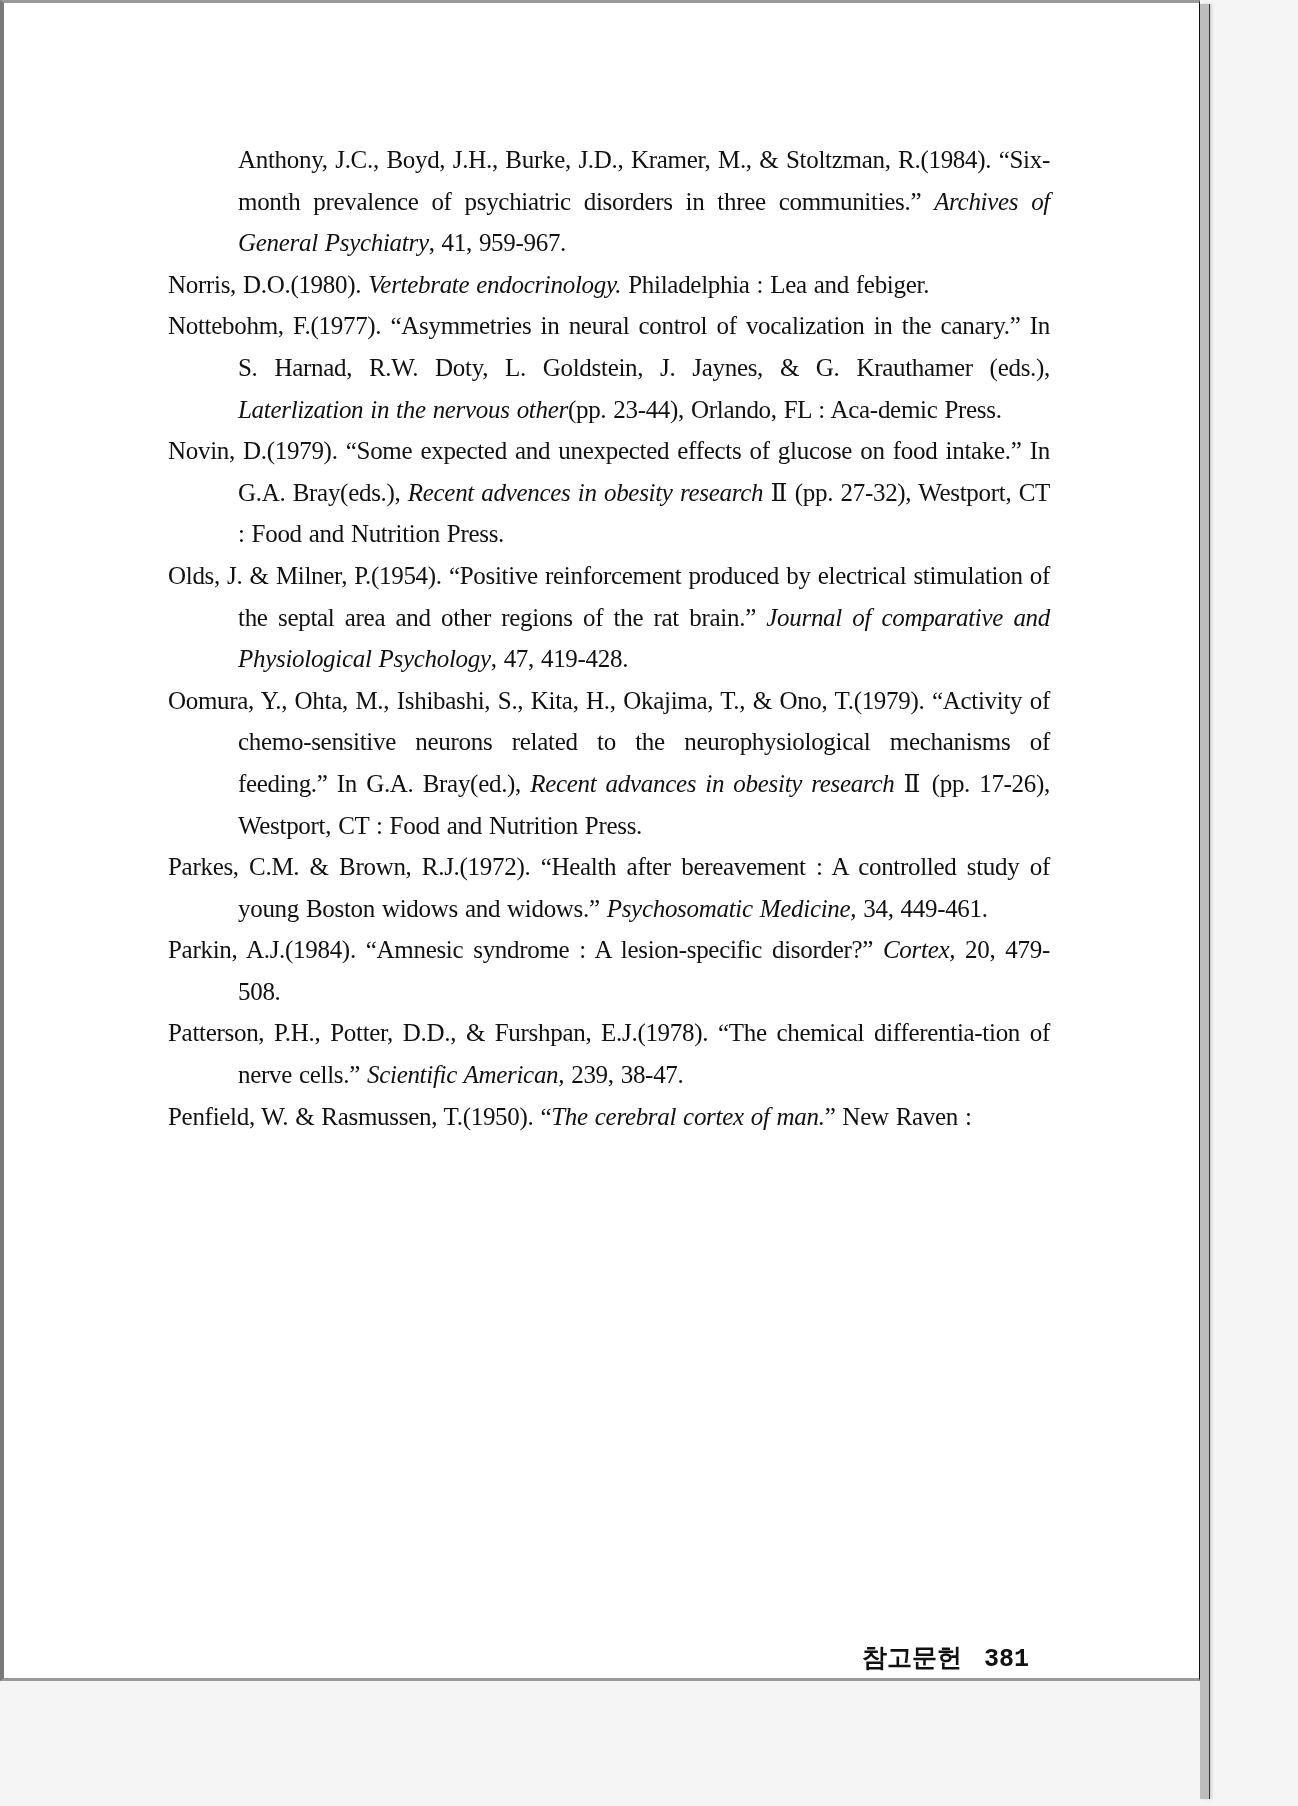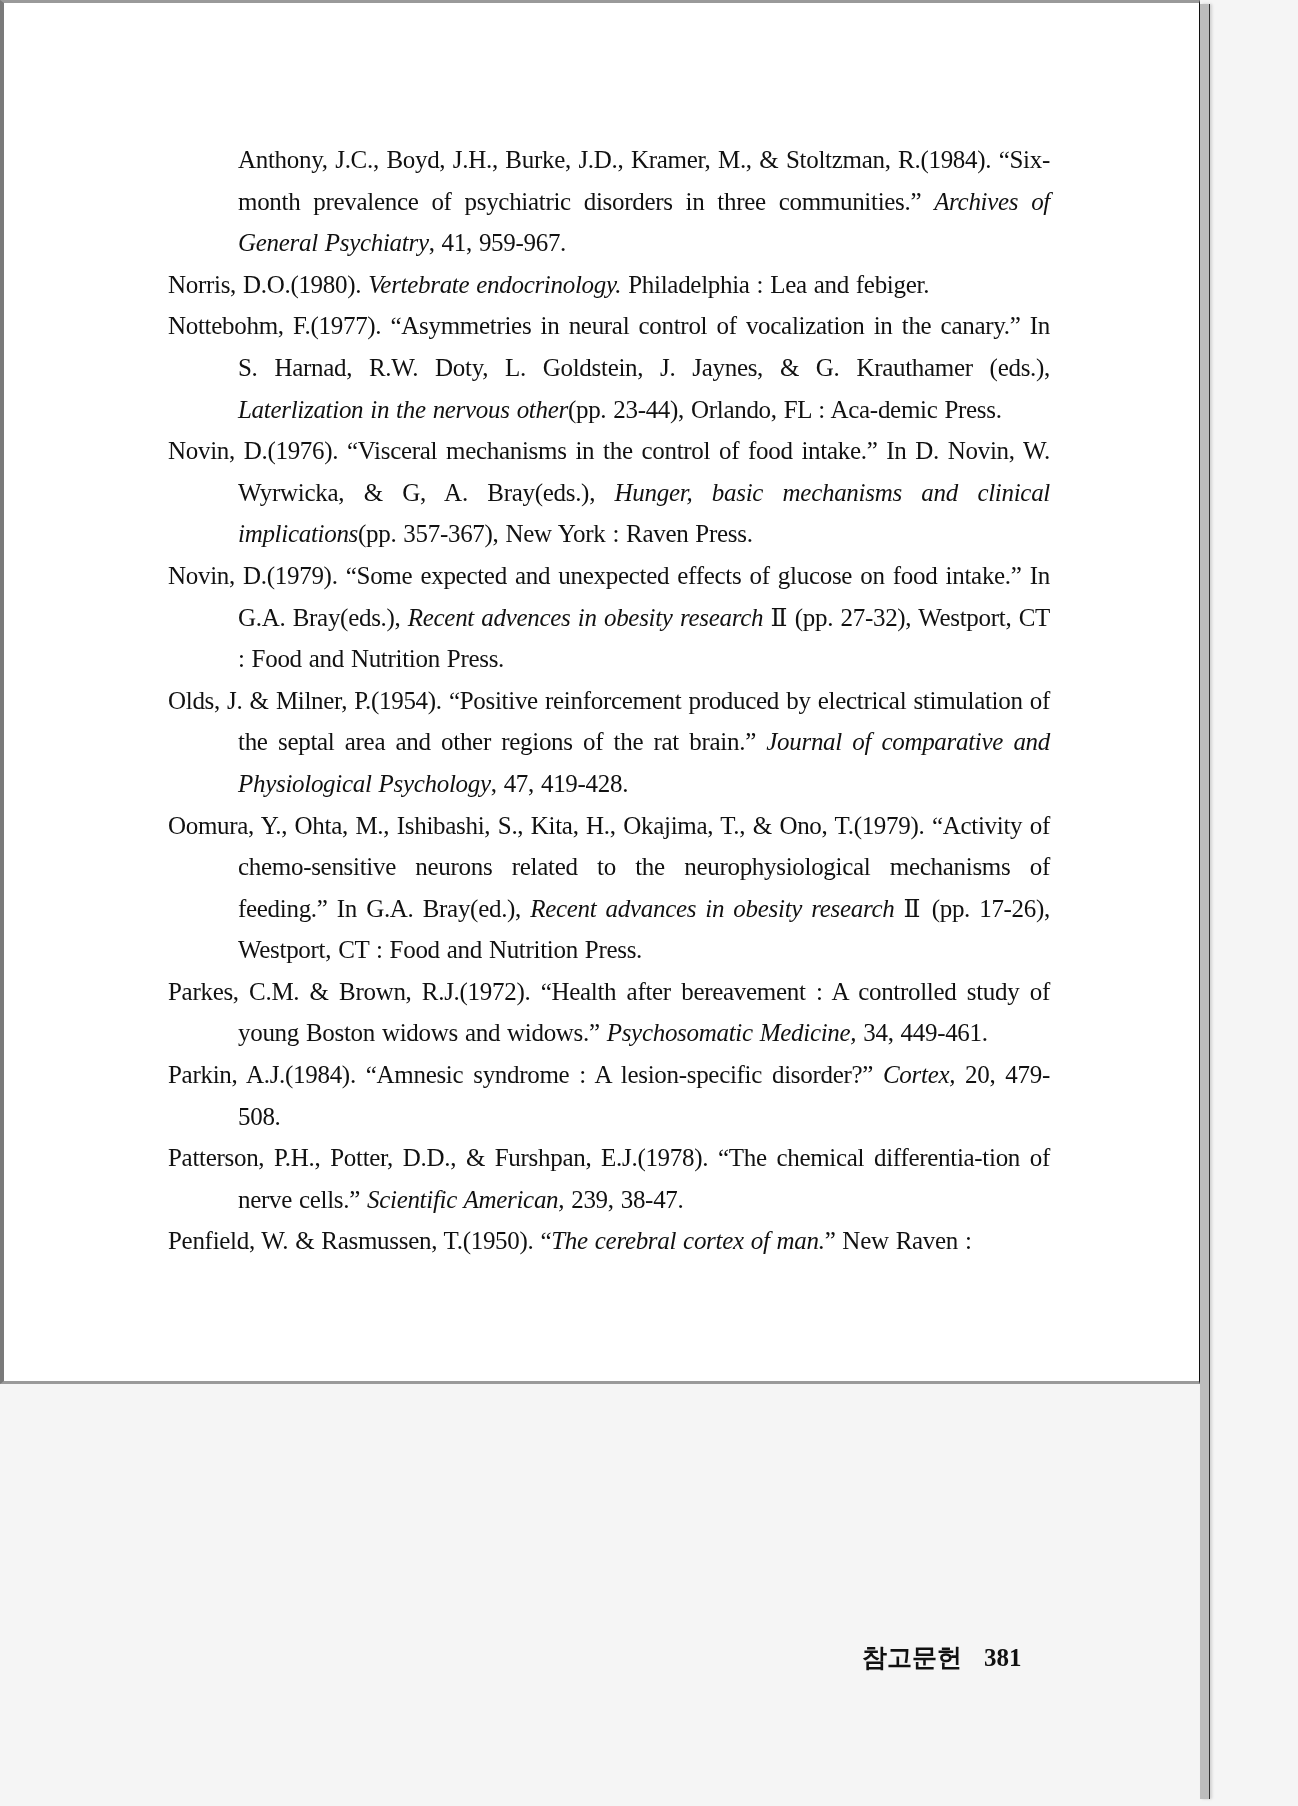--- a/index.html
+++ b/index.html
@@ -14,7 +14,7 @@
   .page {
     position: absolute;
     left: 0; top: 0;
-    width: 1200px; height: 1384px;
+    width: 1200px; height: 1681px;
     background: #ffffff;
     box-sizing: border-box;
     border-top: 3px solid #9a9a9a;

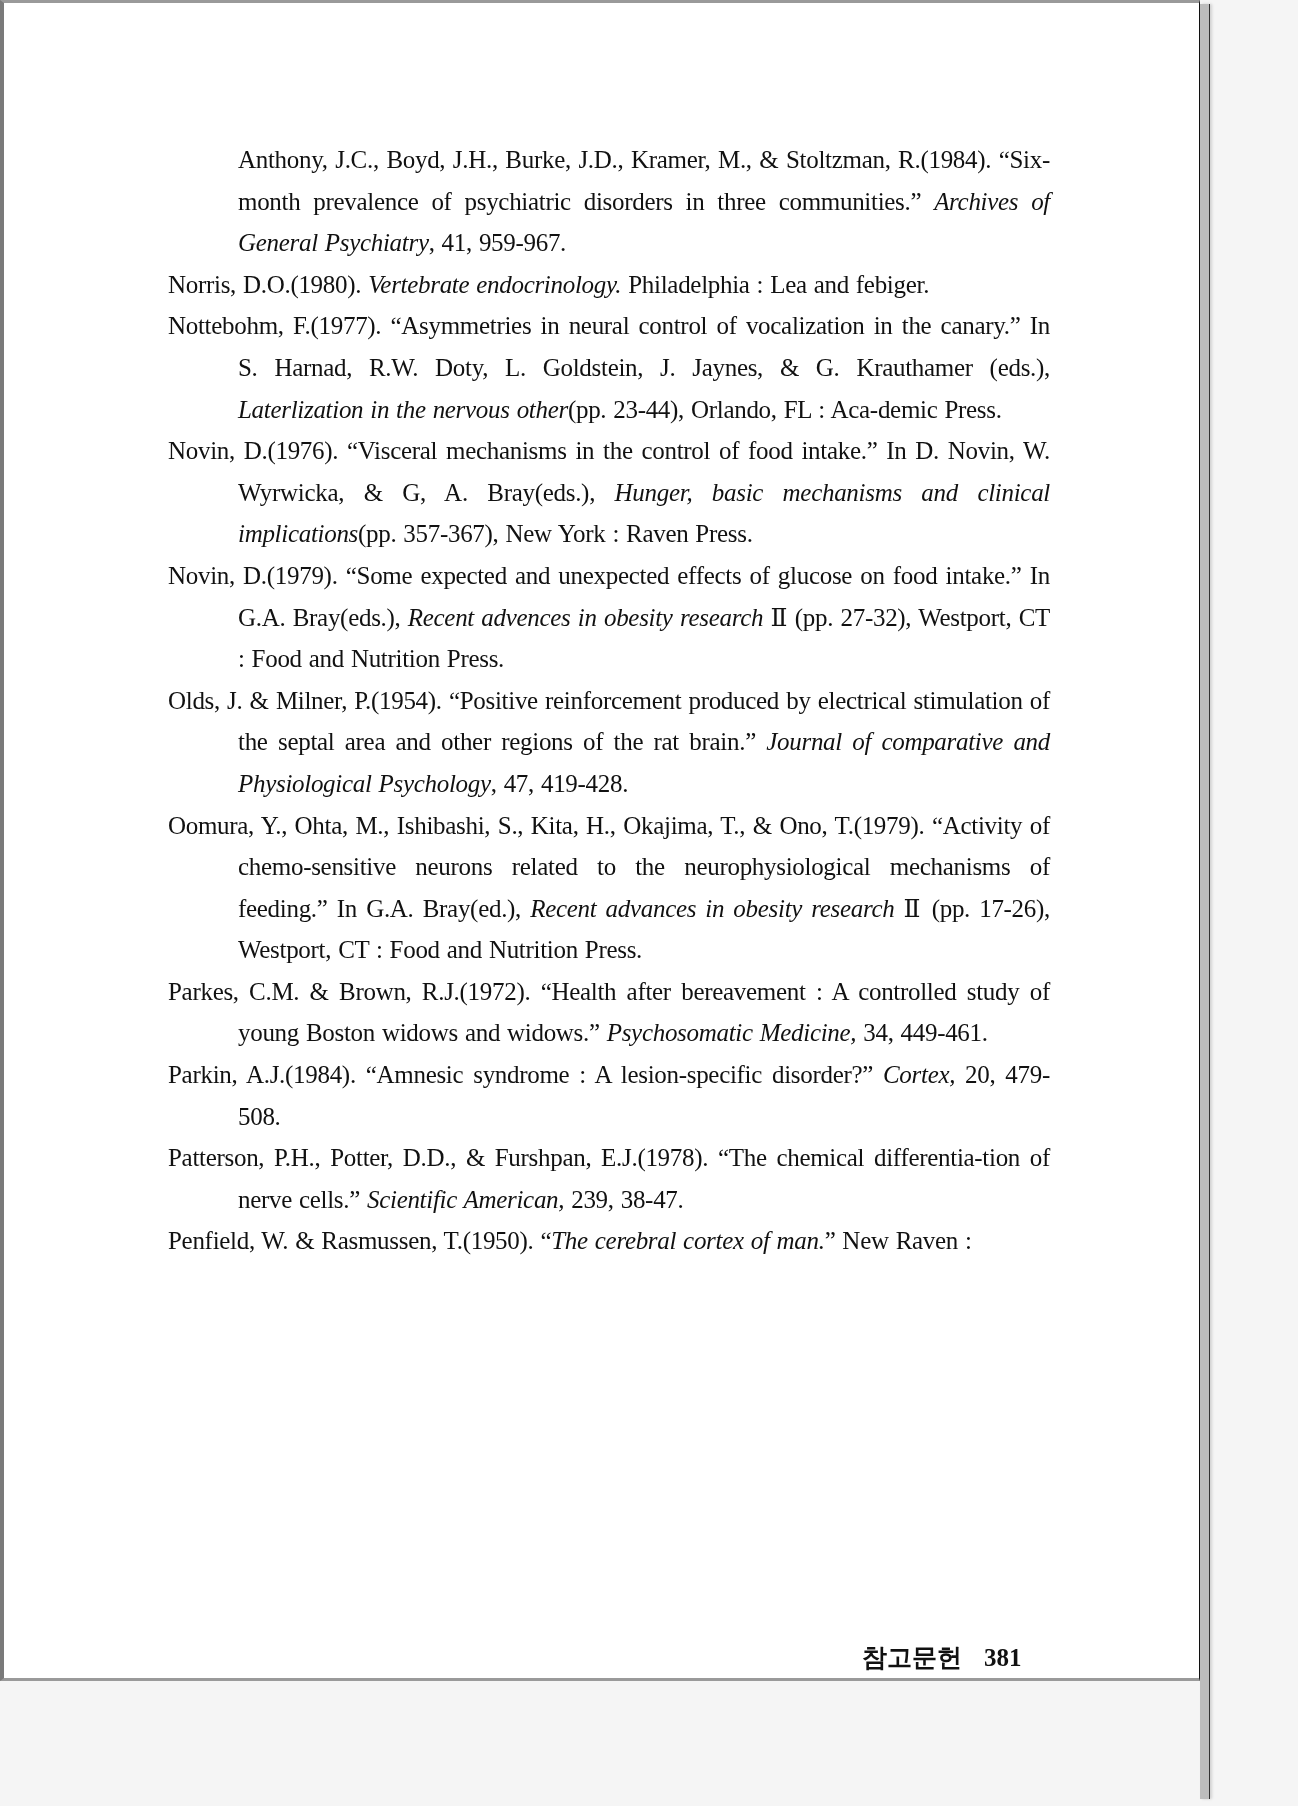--- a/index.html
+++ b/index.html
@@ -69,7 +69,6 @@
       <div class="ref continued"><span>Anthony, J.C., Boyd, J.H., Burke, J.D., Kramer, M., &amp; Stoltzman, R.(1984). “Six-month prevalence of psychiatric disorders in three communities.” </span><span class="it">Archives of General Psychiatry</span><span>, 41, 959-967.</span></div>
       <div class="ref"><span>Norris, D.O.(1980). </span><span class="it">Vertebrate endocrinology.</span><span> Philadelphia : Lea and febiger.</span></div>
       <div class="ref"><span>Nottebohm, F.(1977). “Asymmetries in neural control of vocalization in the canary.” In S. Harnad, R.W. Doty, L. Goldstein, J. Jaynes, &amp; G. Krauthamer (eds.), </span><span class="it">Laterlization in the nervous other</span><span>(pp. 23-44), Orlando, FL : Aca-demic Press.</span></div>
-      <div class="ref"><span>Novin, D.(1976). “Visceral mechanisms in the control of food intake.” In D. Novin, W. Wyrwicka, &amp; G, A. Bray(eds.), </span><span class="it">Hunger, basic mechanisms and clinical implications</span><span>(pp. 357-367), New York : Raven Press.</span></div>
       <div class="ref"><span>Novin, D.(1979). “Some expected and unexpected effects of glucose on food intake.” In G.A. Bray(eds.), </span><span class="it">Recent advences in obesity research</span><span> Ⅱ (pp. 27-32), Westport, CT : Food and Nutrition Press.</span></div>
       <div class="ref"><span>Olds, J. &amp; Milner, P.(1954). “Positive reinforcement produced by electrical stimulation of the septal area and other regions of the rat brain.” </span><span class="it">Journal of comparative and Physiological Psychology</span><span>, 47, 419-428.</span></div>
       <div class="ref"><span>Oomura, Y., Ohta, M., Ishibashi, S., Kita, H., Okajima, T., &amp; Ono, T.(1979). “Activity of chemo-sensitive neurons related to the neurophysiological mechanisms of feeding.” In G.A. Bray(ed.), </span><span class="it">Recent advances in obesity research</span><span> Ⅱ (pp. 17-26), Westport, CT : Food and Nutrition Press.</span></div>

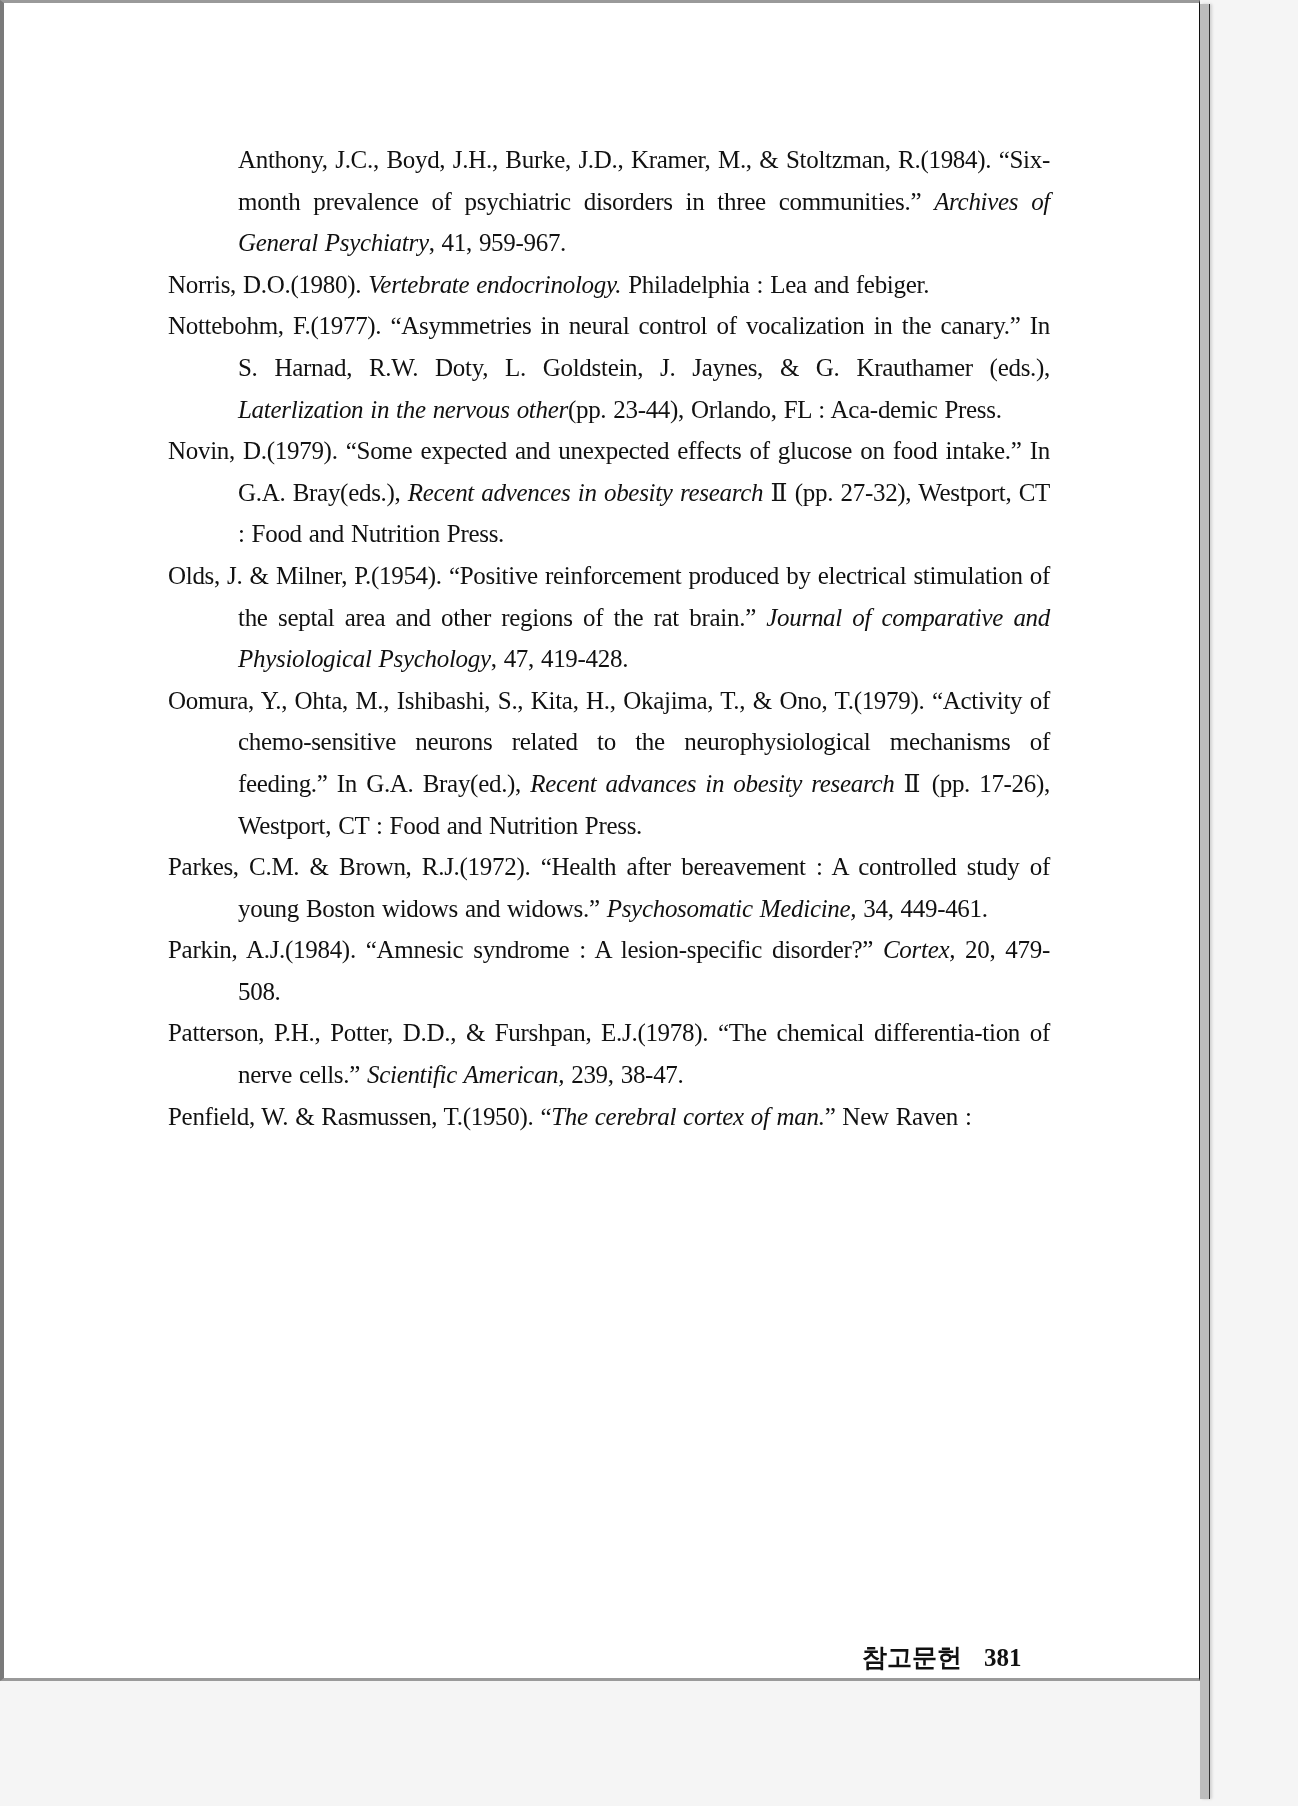--- a/index.html
+++ b/index.html
@@ -56,7 +56,7 @@
   }
   .footer .pagenum {
     margin-left: 22px;
-    font-family: Liberation Serif, serif;
+    font-family: Liberation Mono, monospace;
     font-weight: bold;
     margin-top: 40px;
   }

